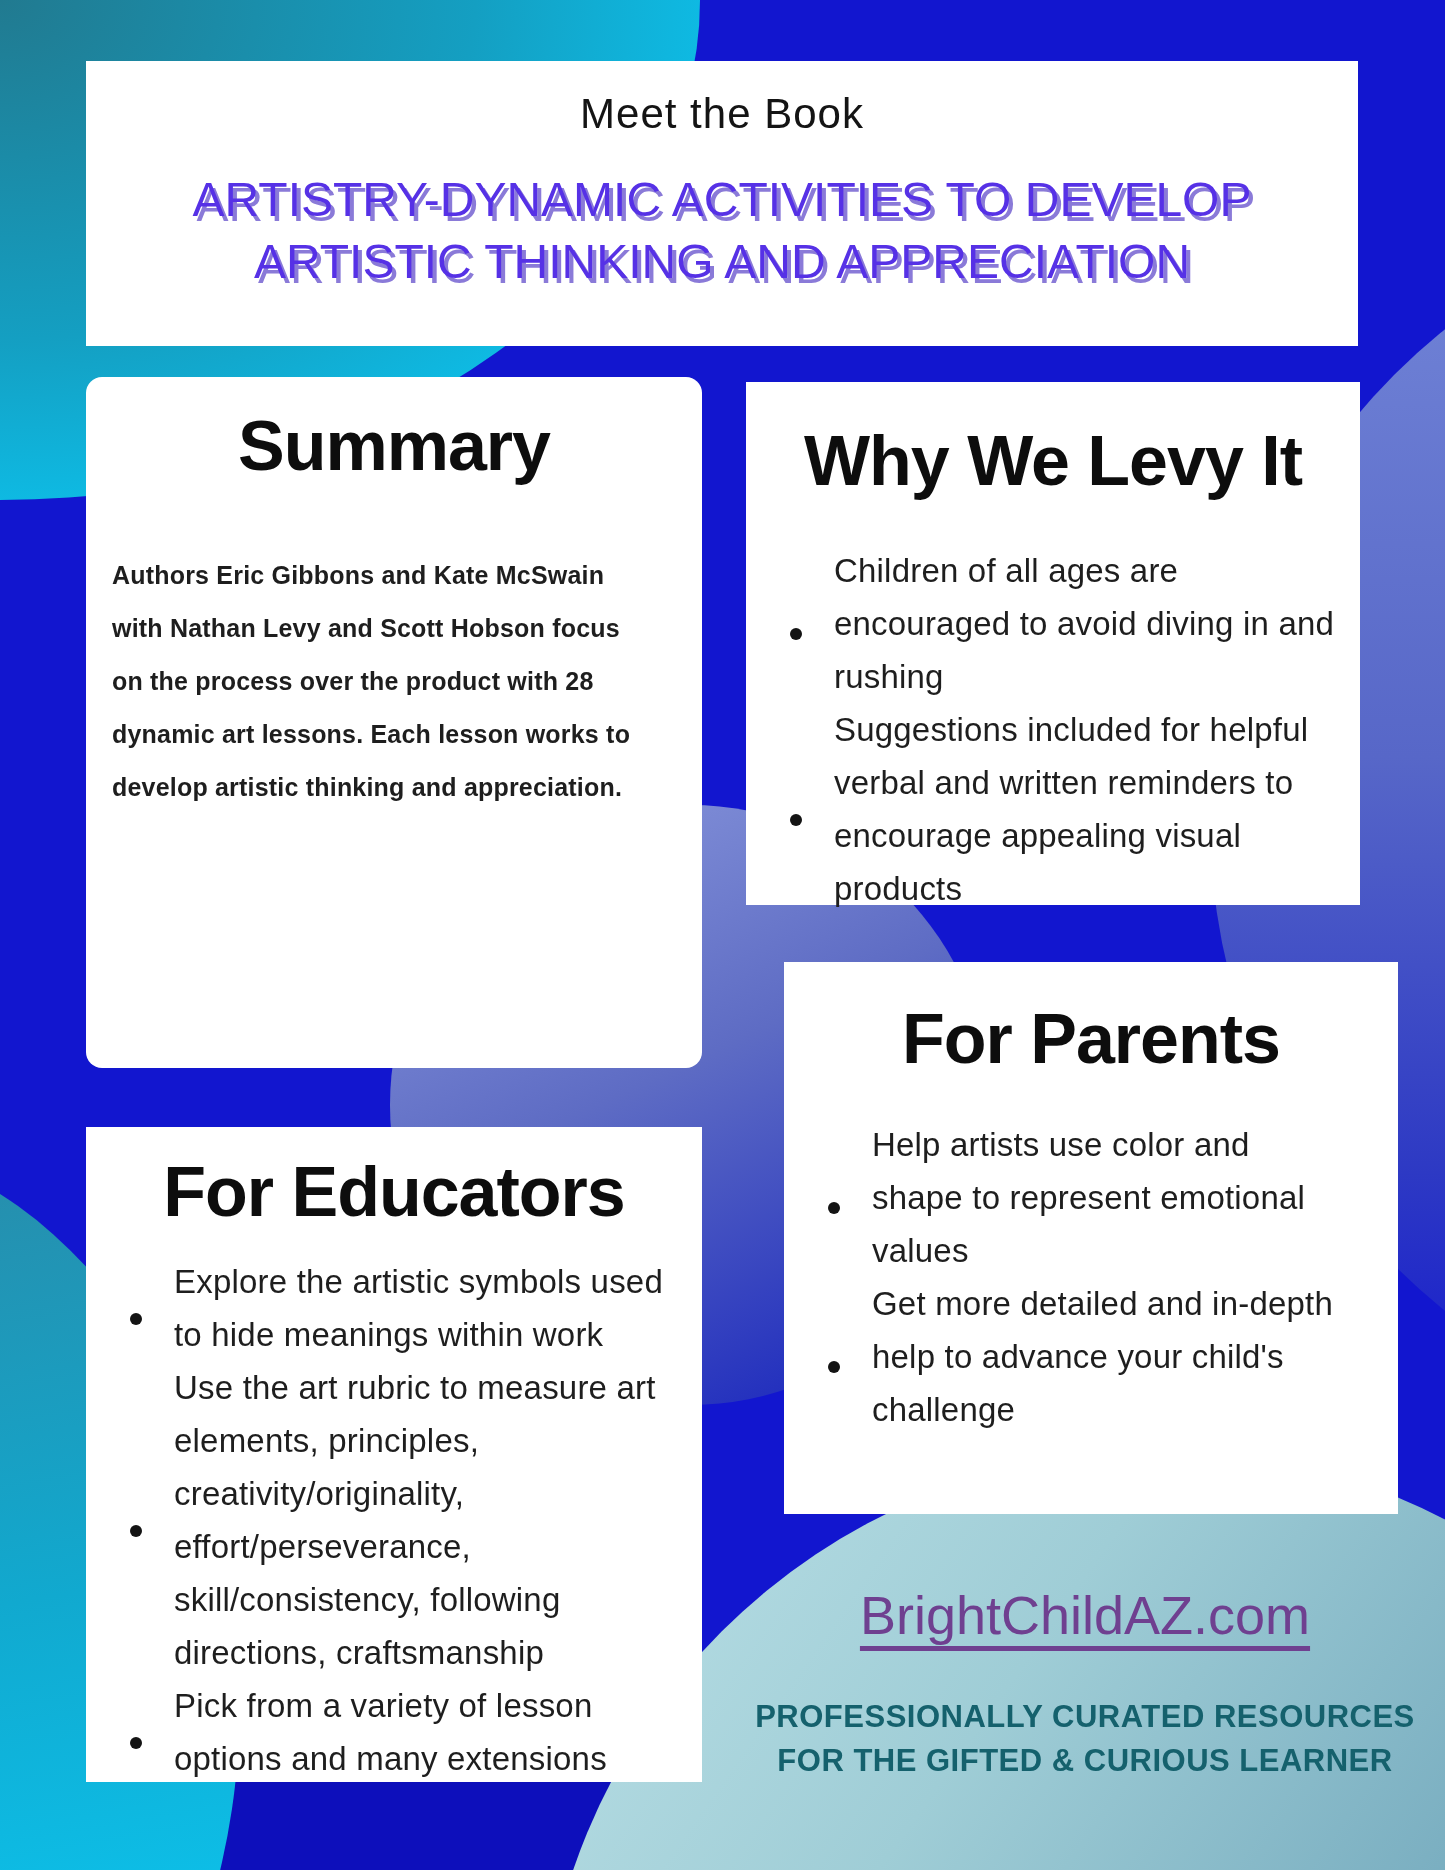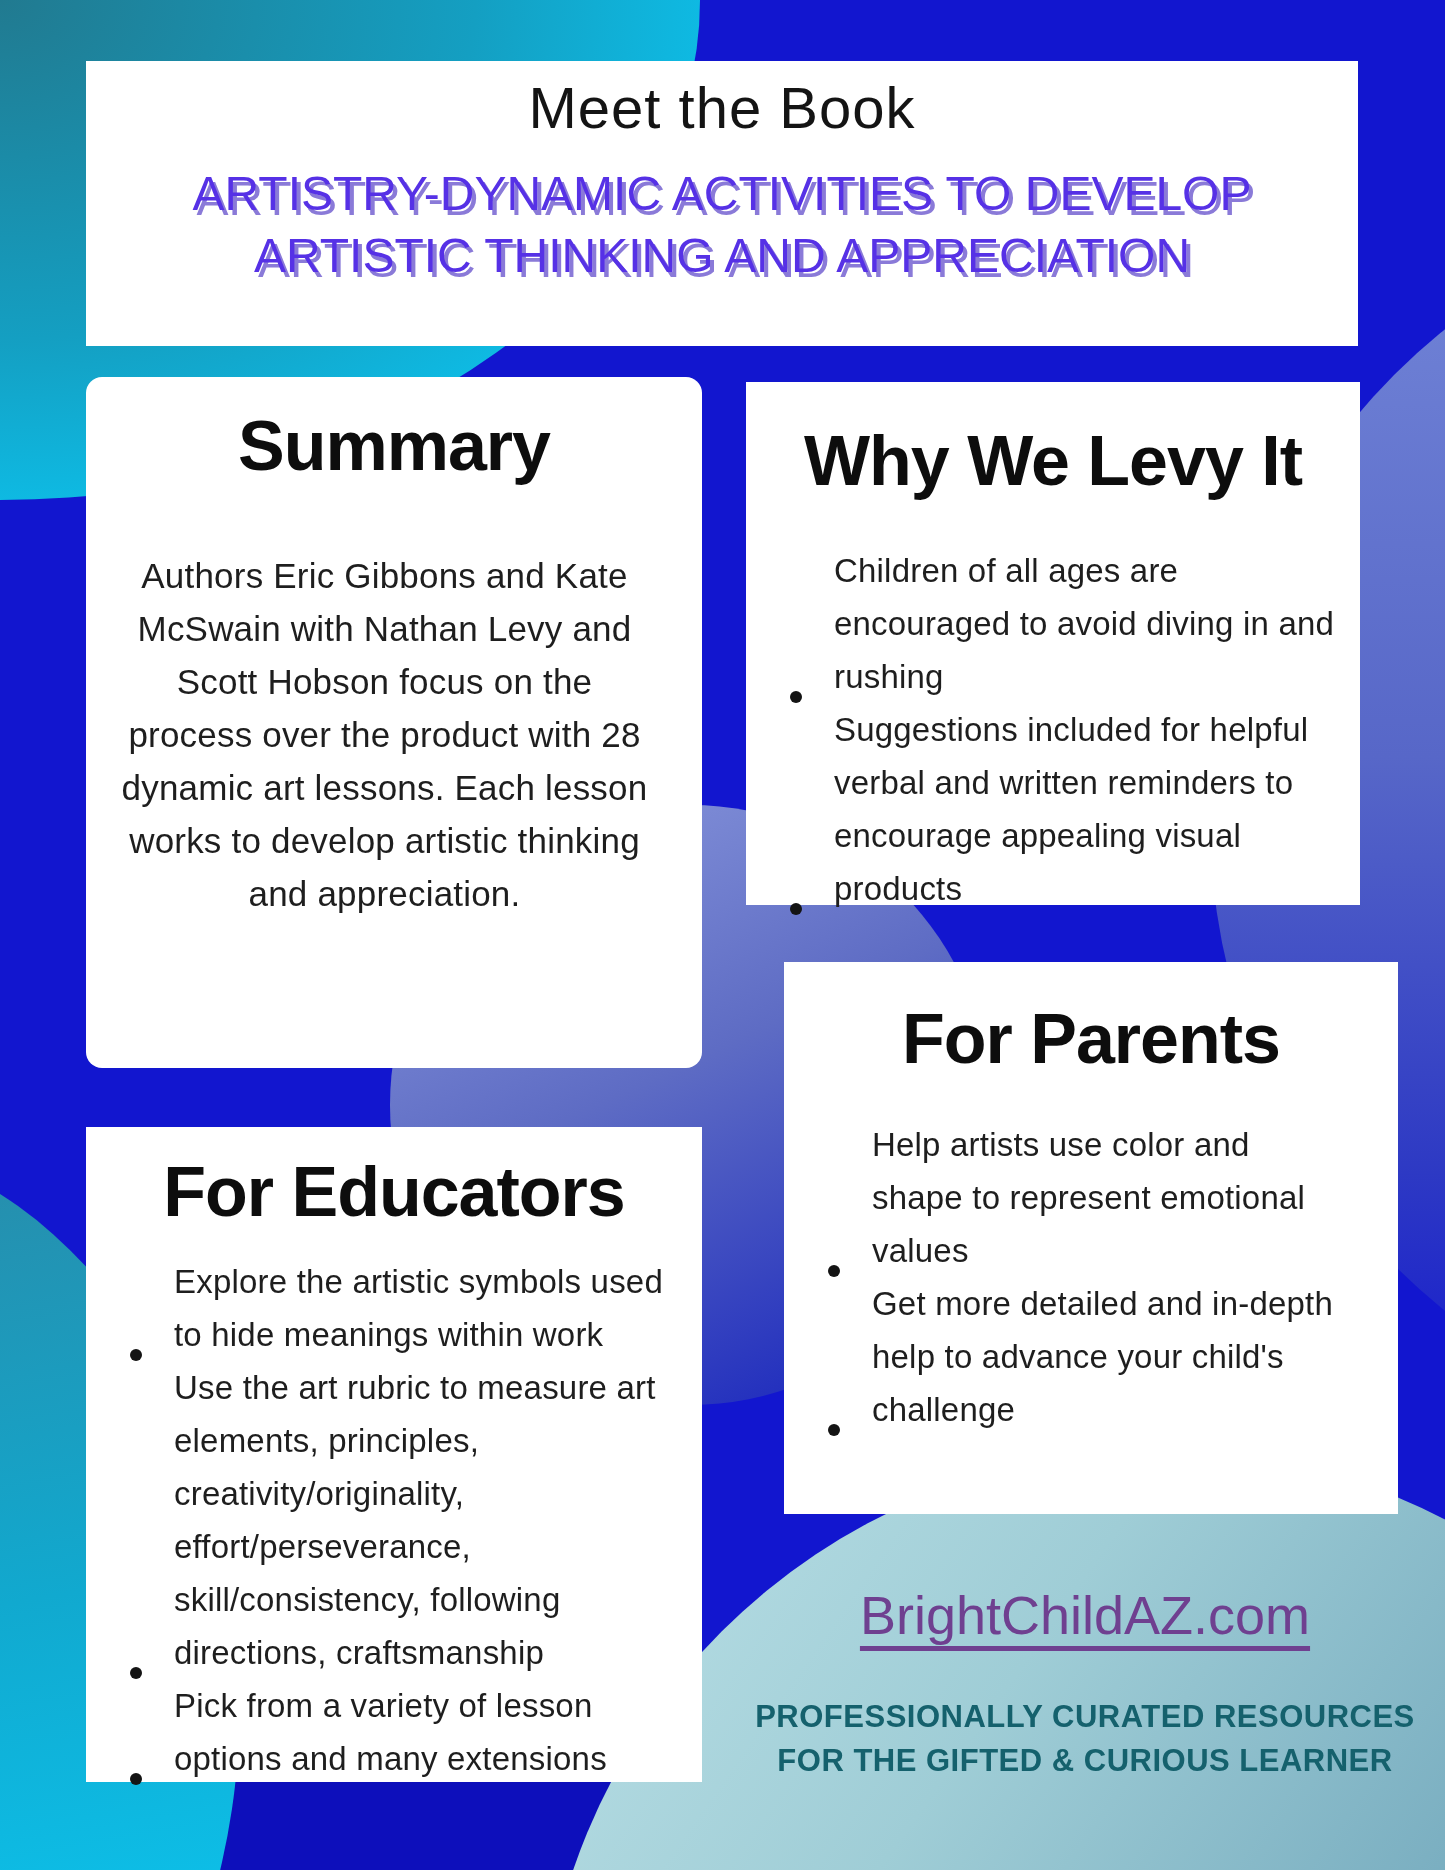--- a/index.html
+++ b/index.html
@@ -45,8 +45,8 @@
   .box-educators{left:86px;top:1127px;width:616px;height:655px;}
 
   .eyebrow{
-    margin-top:14px;
-    font-size:58px;line-height:66px;font-weight:400;
+    margin-top:20px;
+    font-size:42px;line-height:66px;font-weight:400;
     letter-spacing:1px;color:#141414;
   }
   .poster-title{

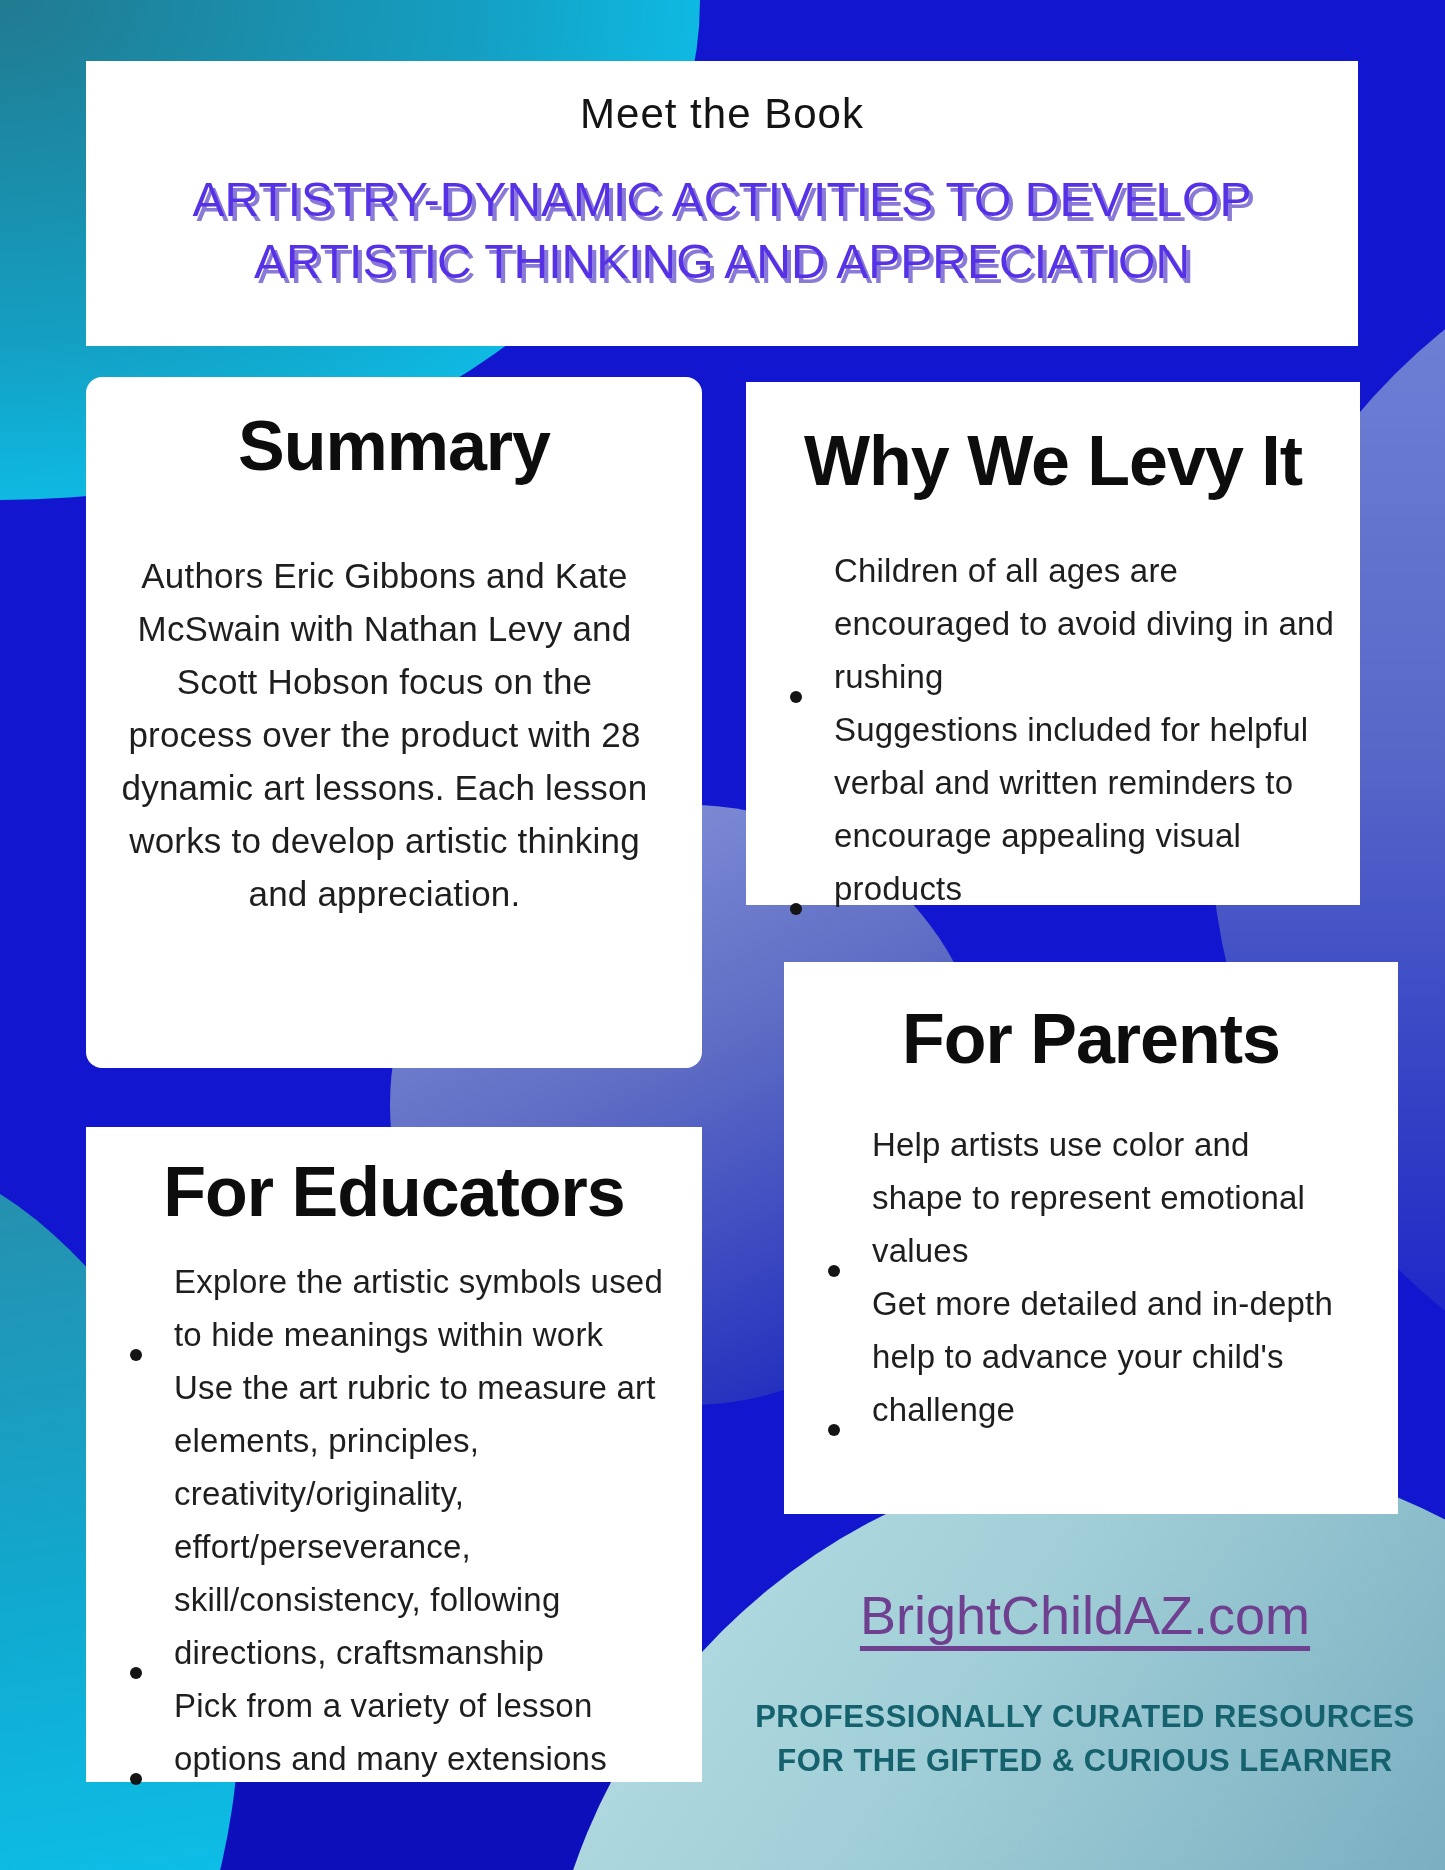--- a/index.html
+++ b/index.html
@@ -67,8 +67,8 @@
 
   .body-text{
     margin:66px 0 0 26px;width:545px;
-    font-size:35px;line-height:53px;font-weight:400;
-    letter-spacing:0.2px;color:var(--body_text,#1e1e1e);text-align:center;
+    font-size:25px;line-height:53px;font-weight:700;
+    letter-spacing:0.2px;color:var(--body_text,#1e1e1e);
   }
   ul.bullets{list-style:none;margin:0;padding:0 0 0 44px;}
   .box-why ul.bullets{margin-top:46px;}

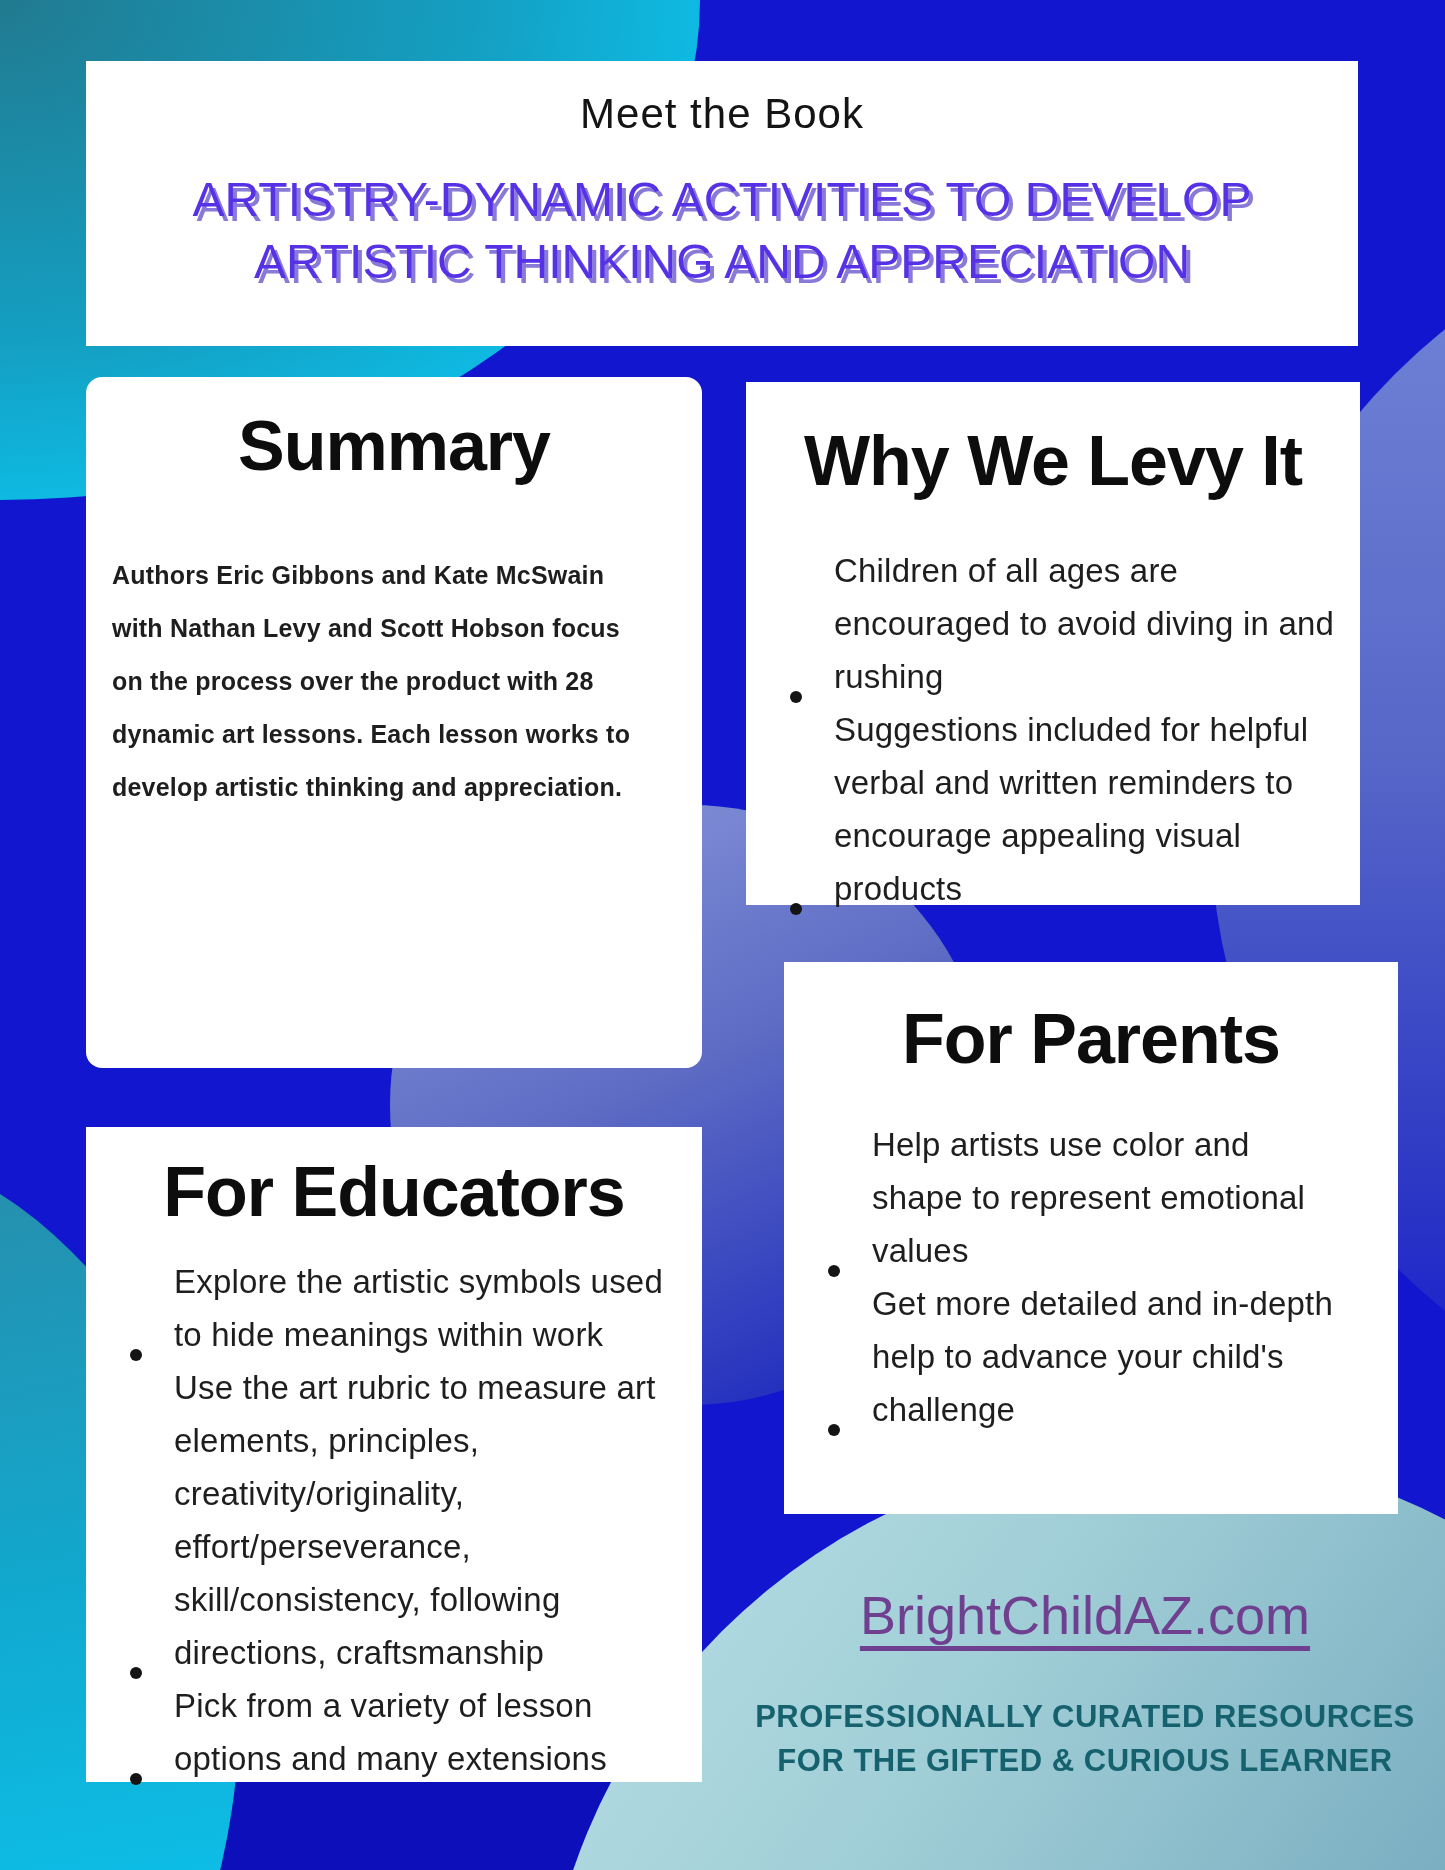--- a/index.html
+++ b/index.html
@@ -74,7 +74,7 @@
   .box-why ul.bullets{margin-top:46px;}
   .box-parents ul.bullets{margin-top:42px;}
   .box-educators ul.bullets{margin-top:26px;}
-  li.bullet-item{display:flex;align-items:flex-end;}
+  li.bullet-item{display:flex;align-items:center;}
   .bullet-dot{
     flex:none;width:12px;height:12px;border-radius:50%;
     background:#141414;margin:21px 32px 0 0;

